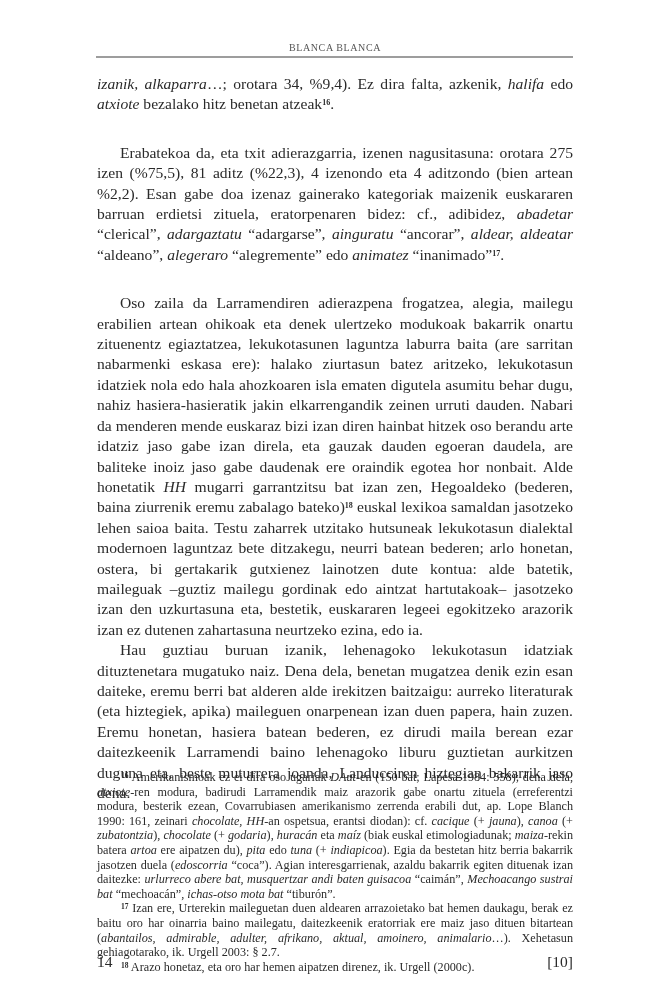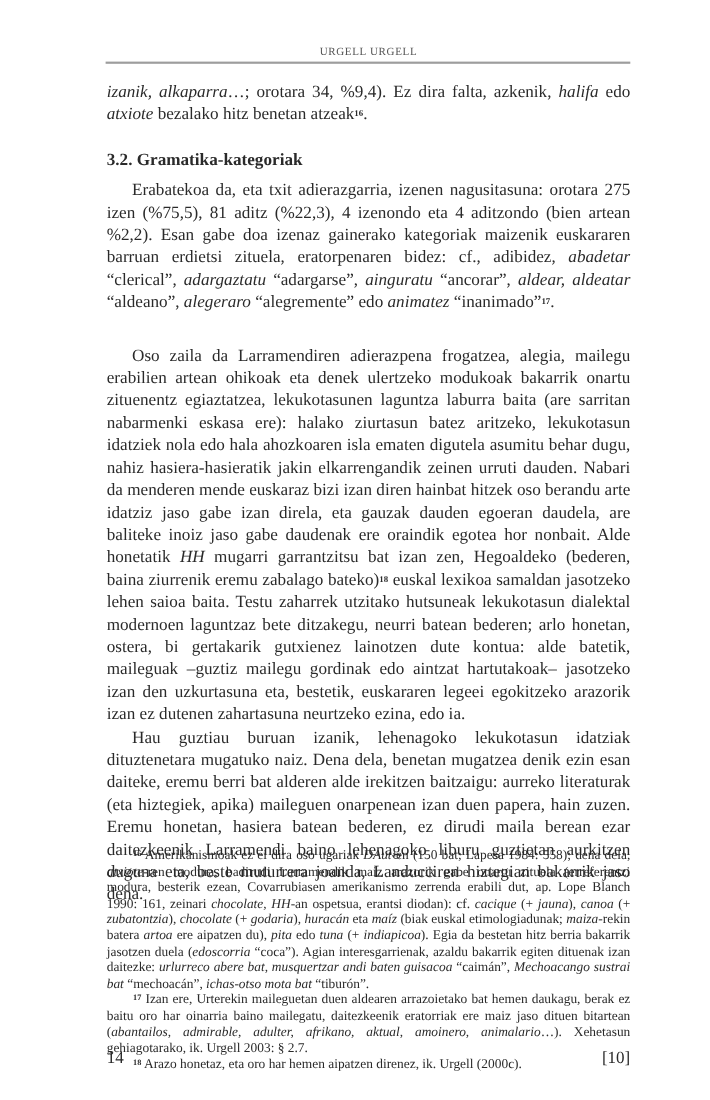--- a/index.html
+++ b/index.html
@@ -30,7 +30,7 @@
 <body>
 
 <div class="page">
-  <div class="running-head">URGELL URGELL</div>
+  <div class="running-head">BLANCA BLANCA</div>
   <div class="head-rule"></div>
 
   <div class="body">

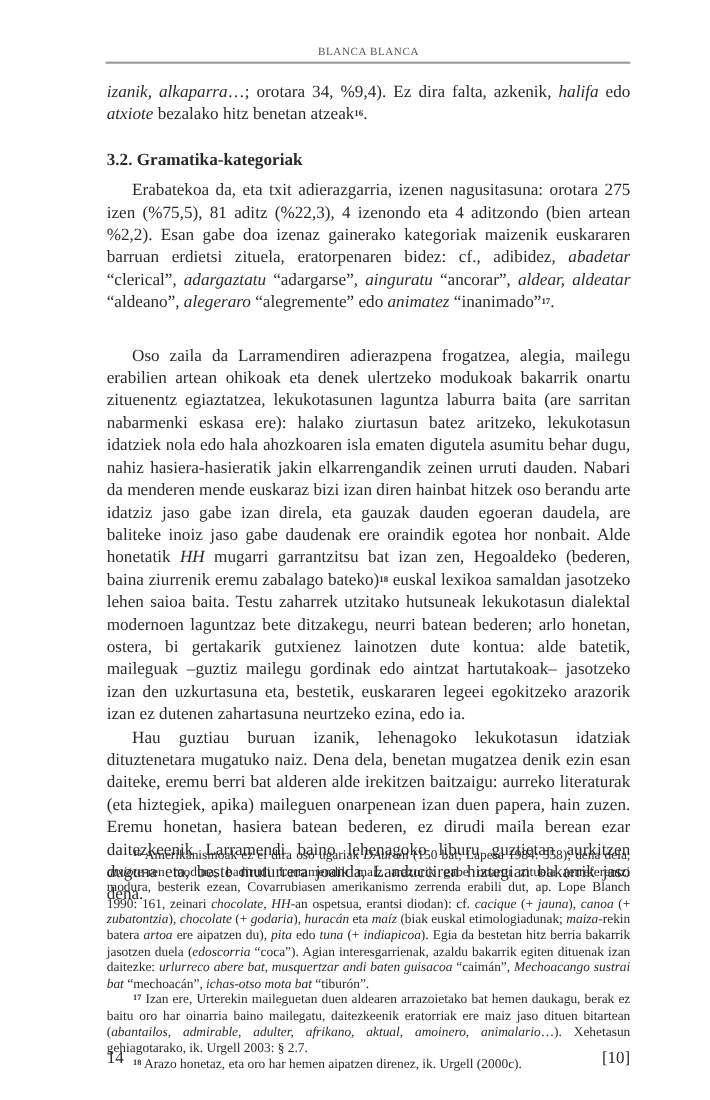--- a/index.html
+++ b/index.html
@@ -36,7 +36,6 @@
   <div class="body">
     <p><i>izanik, alkaparra</i><span>…; orotara 34, %9,4). Ez dira falta, azkenik, </span><i>halifa</i><span> edo </span><i>atxio­te</i><span> bezalako hitz benetan atzeak</span><sup>16</sup><span>.</span></p>
     <div class="gap-before-h"></div>
-    <h2>3.2. Gramatika-kategoriak</h2>
     <div class="gap-after-h"></div>
     <p class="ind"><span>Erabatekoa da, eta txit adierazgarria, izenen nagusitasuna: orotara 275 izen (%75,5), 81 aditz (%22,3), 4 izenondo eta 4 aditzondo (bien artean %2,2). Esan gabe doa izenaz gainerako kategoriak maizenik euskararen barruan erdie­tsi zituela, eratorpenaren bidez: cf., adibidez, </span><i>abadetar</i><span> “clerical”, </span><i>adargaztatu</i><span> “adargarse”, </span><i>ainguratu</i><span> “ancorar”, </span><i>aldear, aldeatar</i><span> “aldeano”, </span><i>alegeraro</i><span> “alegre­mente” edo </span><i>animatez</i><span> “inanimado”</span><sup>17</sup><span>.</span></p>
     <div class="gap-before-h"></div>

